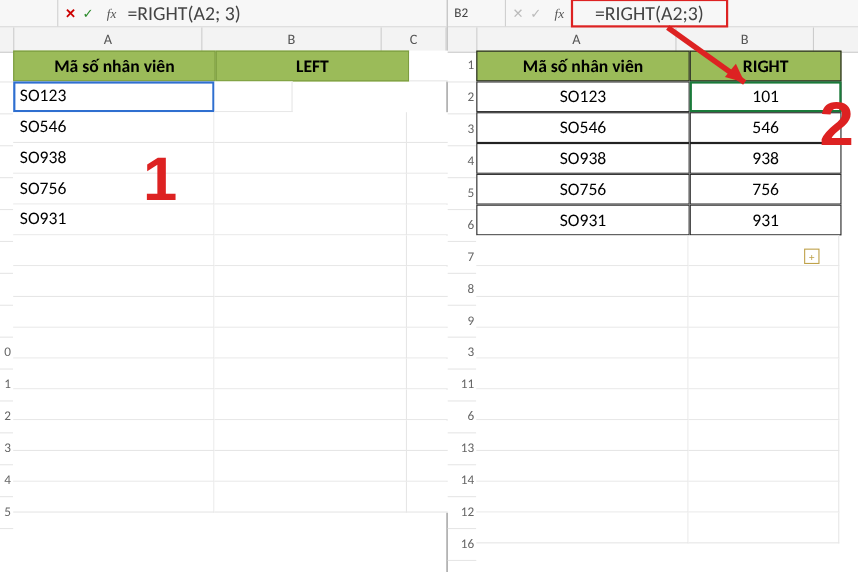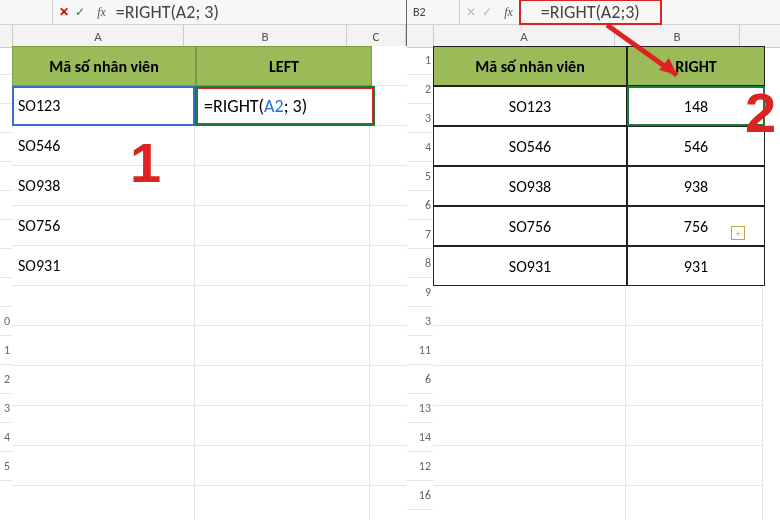--- a/index.html
+++ b/index.html
@@ -23,7 +23,7 @@
   .grid{position:absolute;top:46px}
   .left .grid{left:12px}
   .right .grid{left:26px}
-  .row{display:flex;height:40px}
+  .row{display:flex;height:28px}
   .cell{border-right:1px solid #e6e6e6;border-bottom:1px solid #e6e6e6;display:flex;align-items:center;padding:0 6px;font-size:16px;background:#fff}
   .hdr-cell{background:#9bbb59;font-weight:bold;text-align:center;justify-content:center;border:1px solid #7a9b3e}
   .left .cA{width:170px}

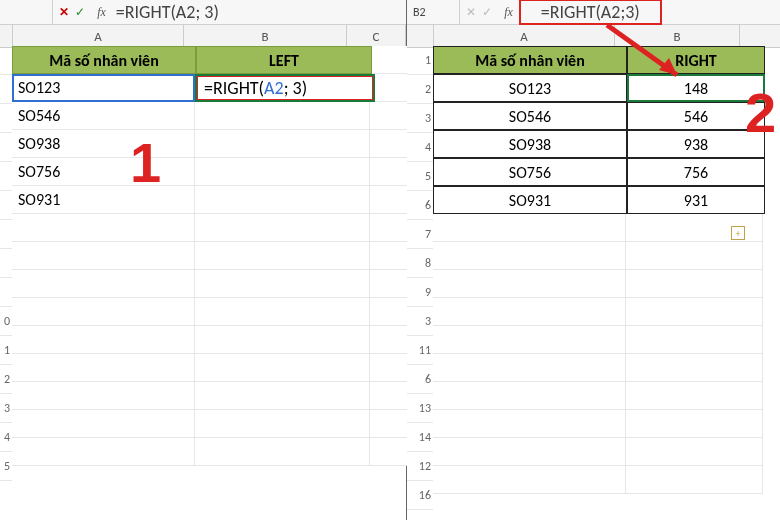--- a/index.html
+++ b/index.html
@@ -86,11 +86,6 @@
       </div>
       <div class="row">
         <div class="cell cA blue-src">SO123</div>
-        <div class="cell cB red-box sel" style="font-size:18px">
-            <span>=RIGHT(</span>
-            <span class="ref-blue">A2</span>
-            <span>; 3)</span>
-          </div>
         <div class="cell cC"></div>
       </div>
       <div class="row">

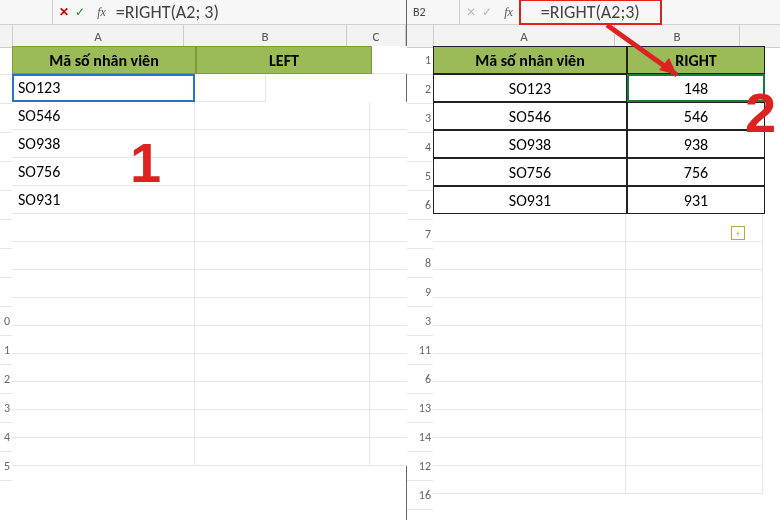--- a/index.html
+++ b/index.html
@@ -197,7 +197,7 @@
       </div>
       <div class="row bordered">
         <div class="cell cA">SO123</div>
-        <div class="cell cB sel">148</div>
+        <div class="cell cB sel">101</div>
       </div>
       <div class="row bordered">
           <div class="cell cA">SO546</div>

